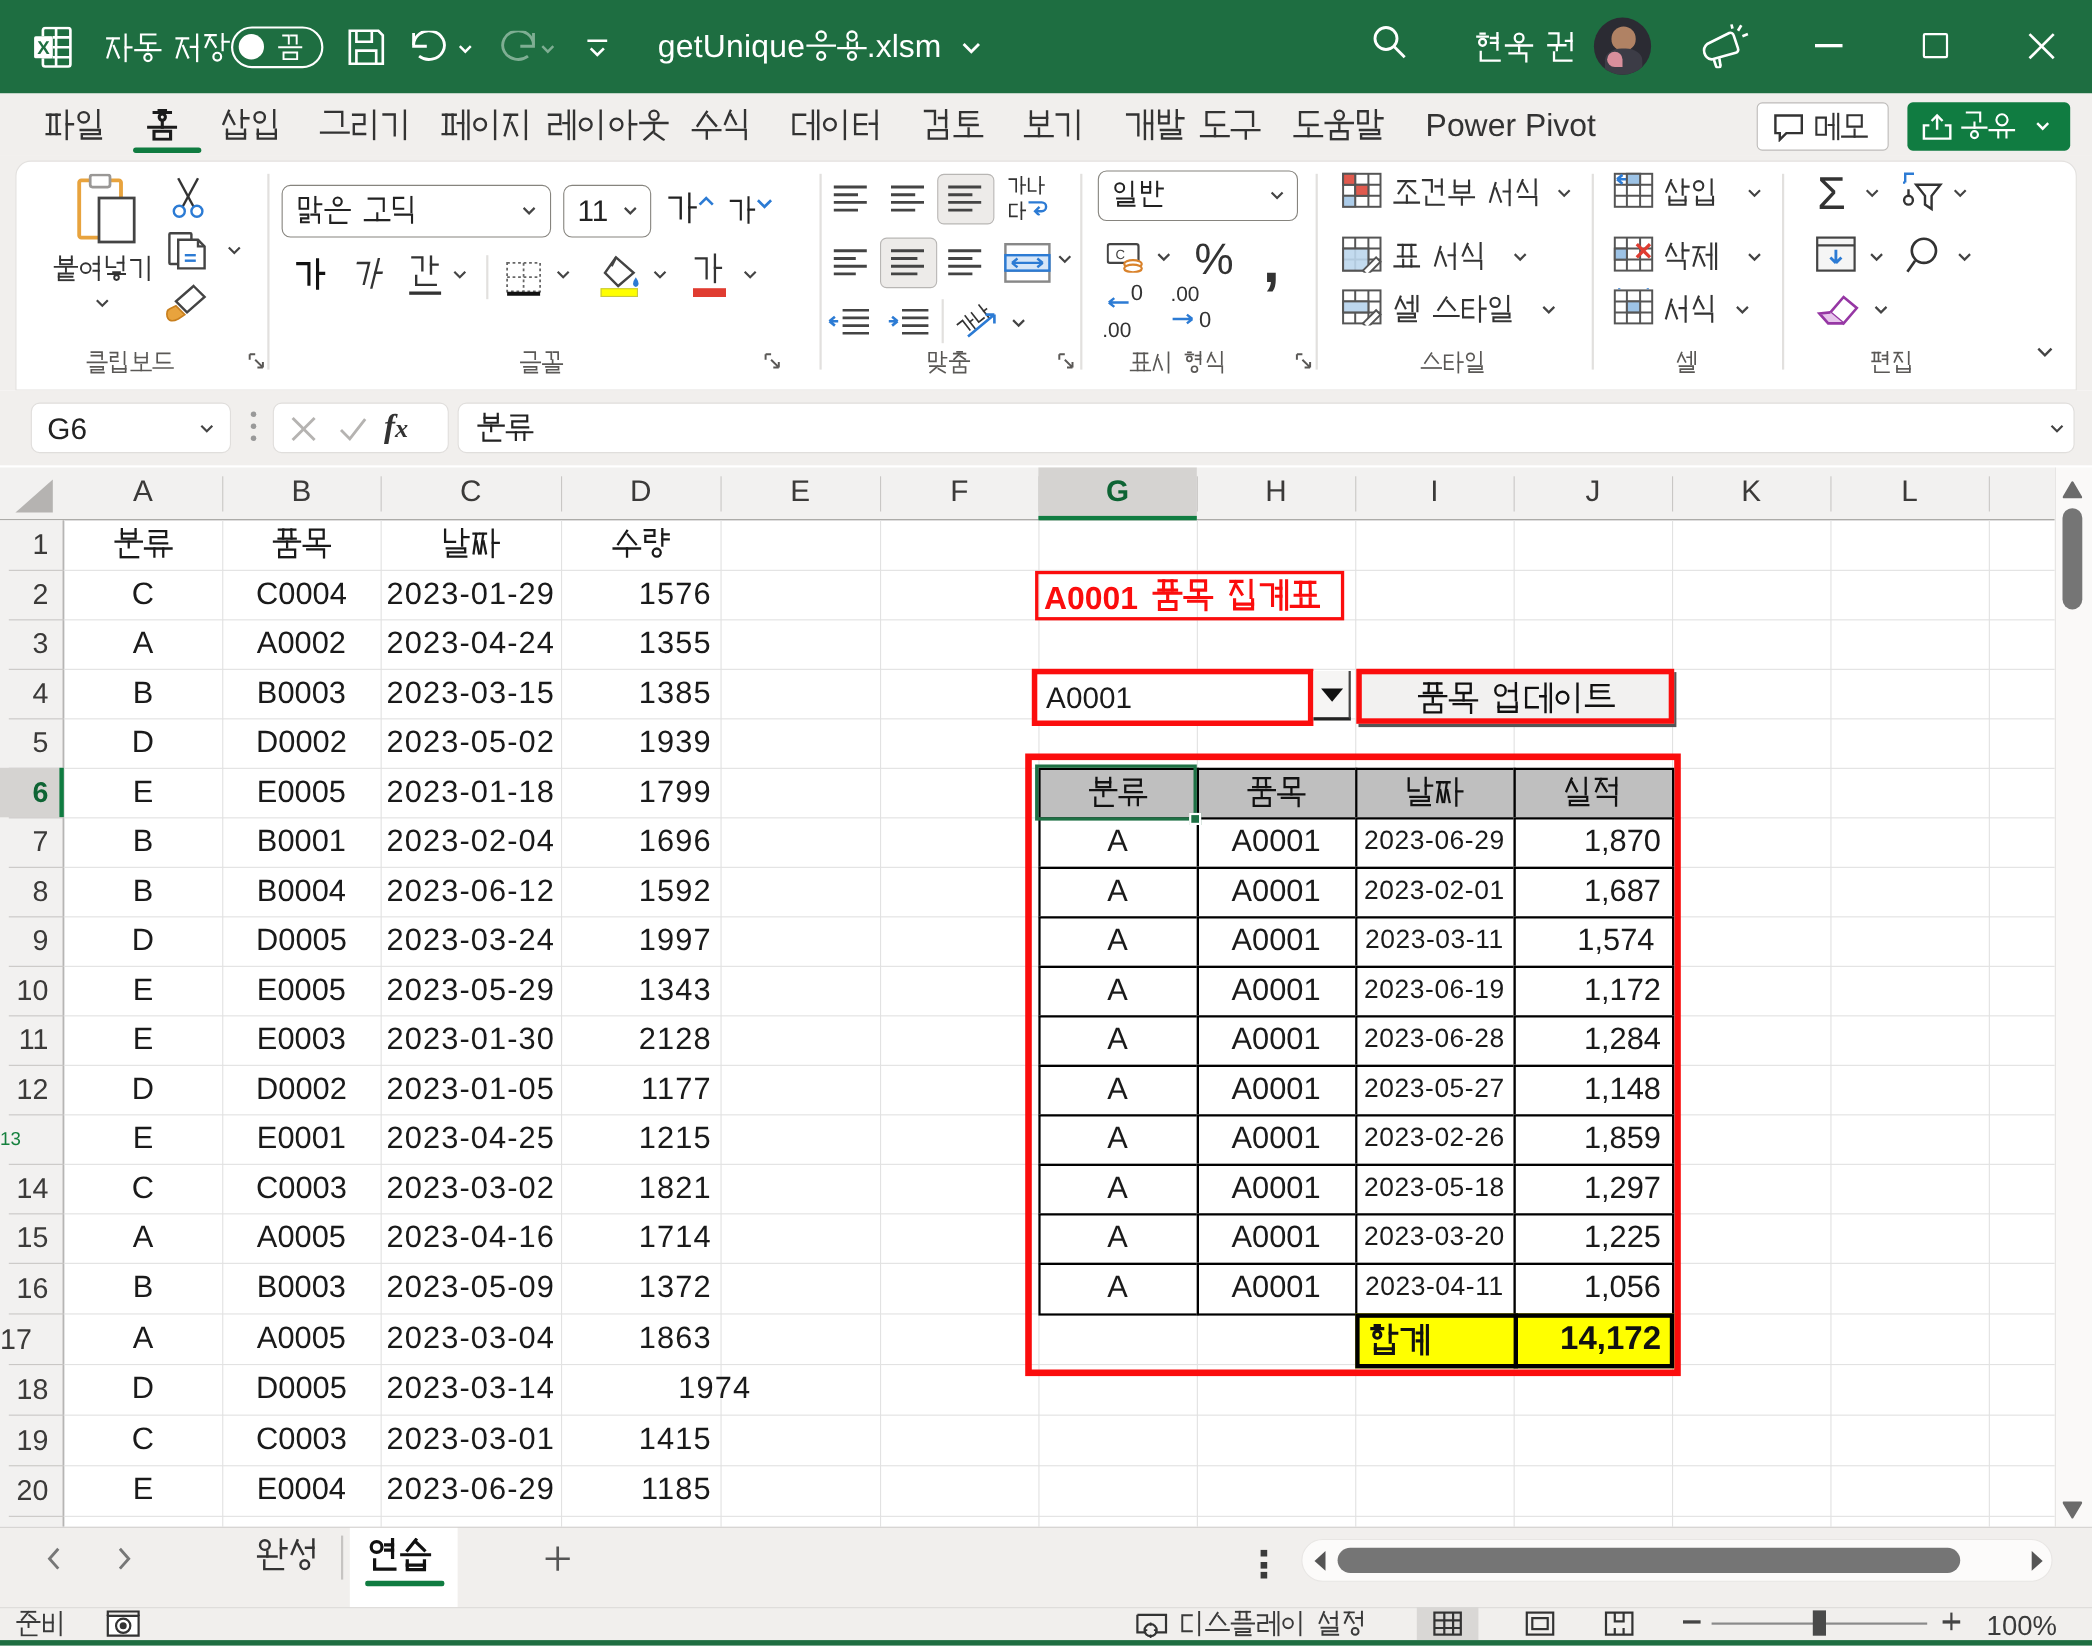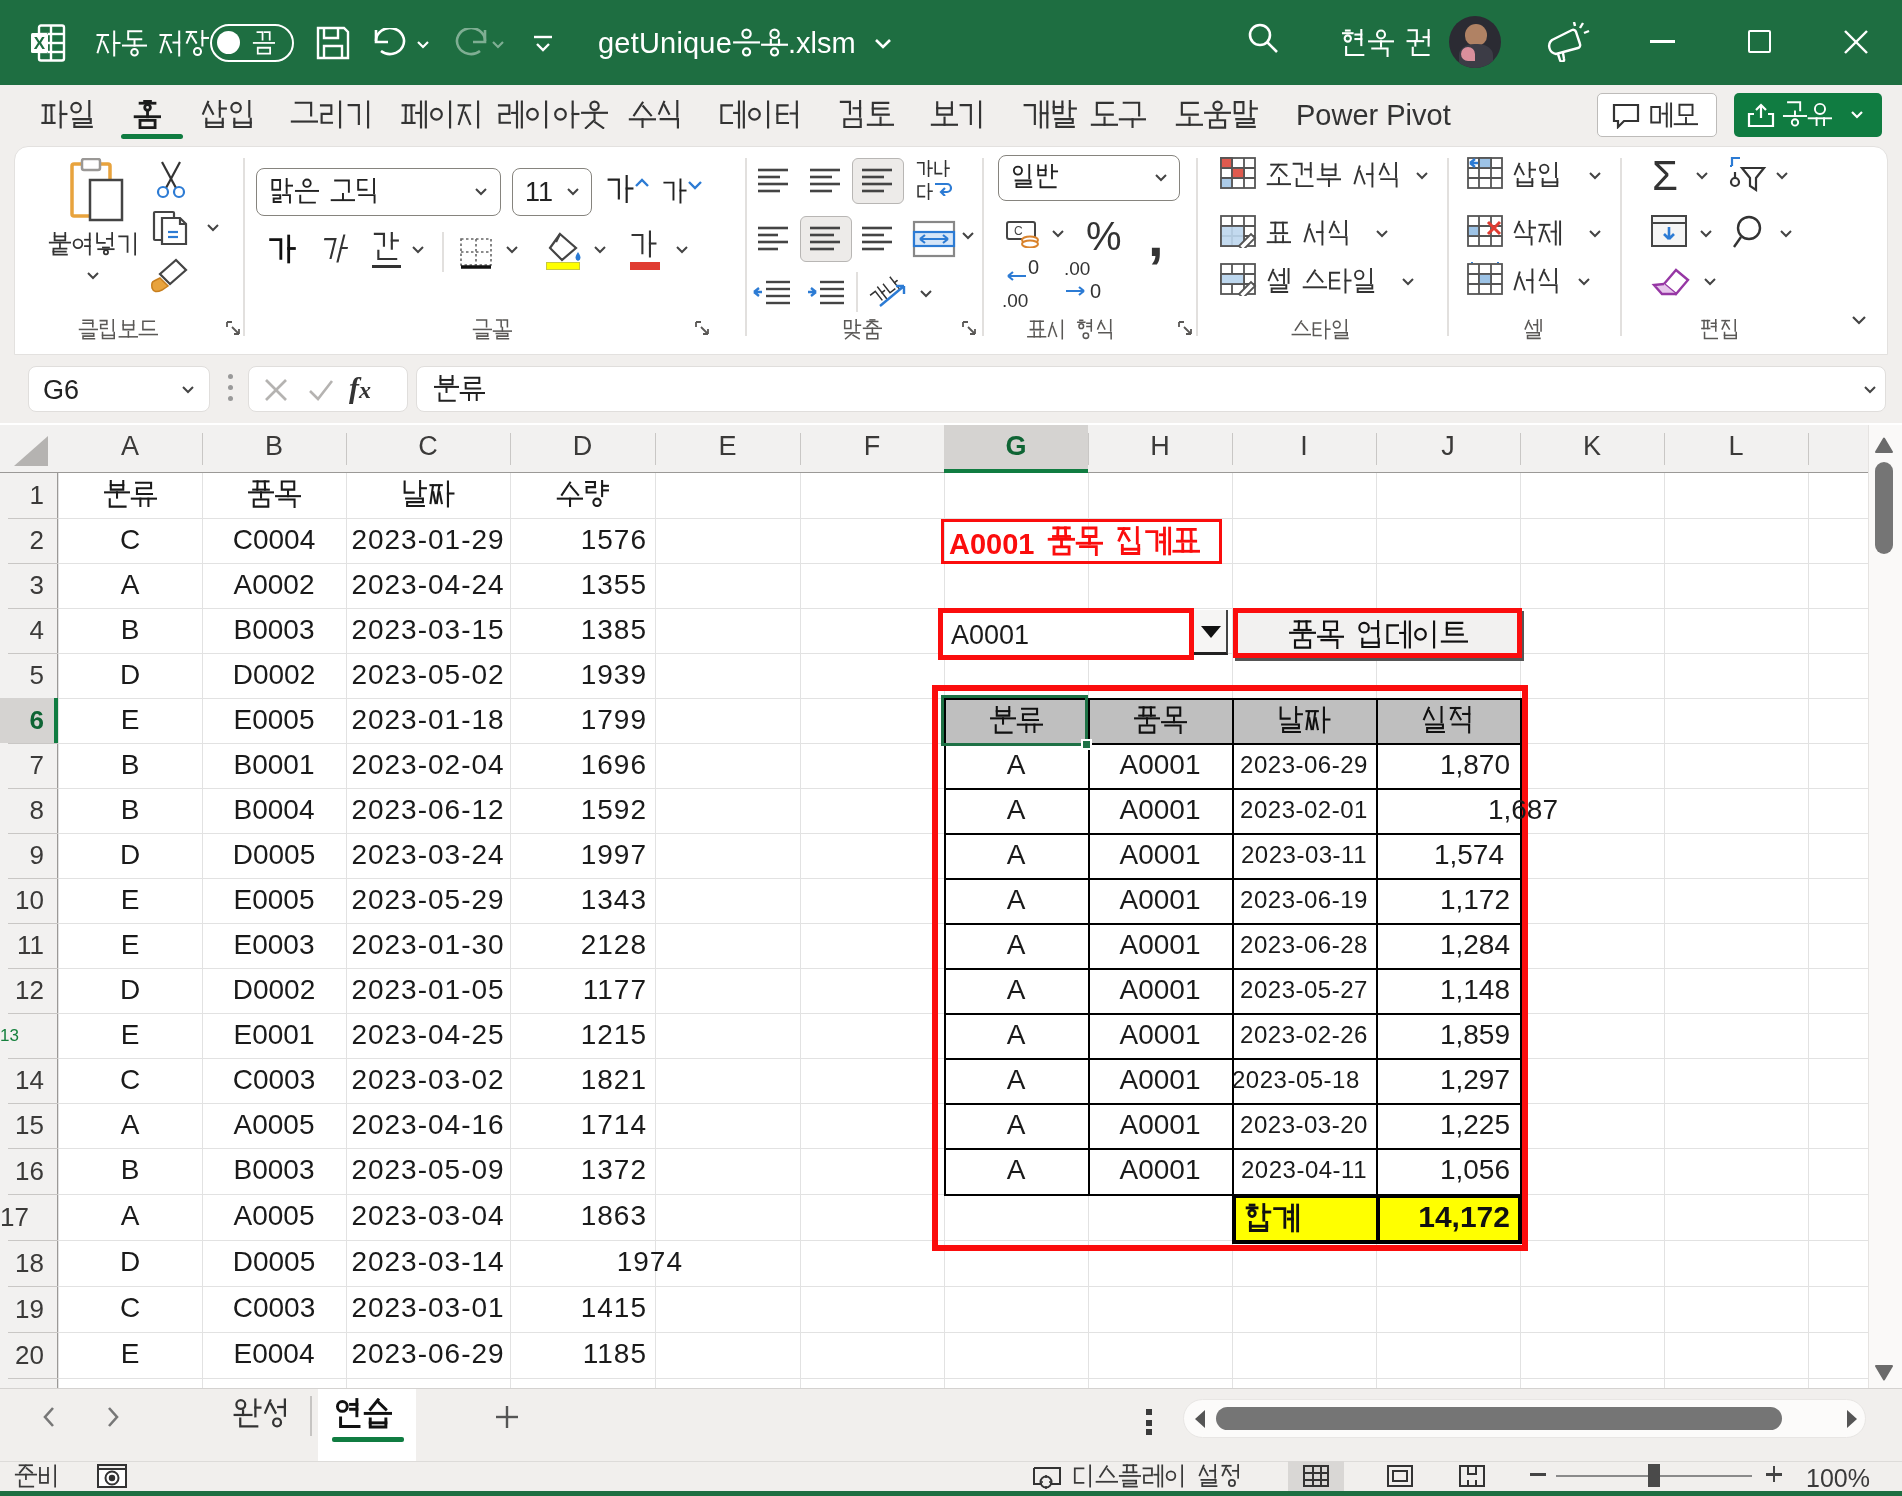--- a/index.html
+++ b/index.html
@@ -1290,7 +1290,7 @@
 <div style="position:absolute;left:944px;top:788px;width:144px;height:45px;line-height:43px;font-size:28px;color:#1a1a1a;text-align:center;">A</div>
 <div style="position:absolute;left:1088px;top:788px;width:144px;height:45px;line-height:43px;font-size:28px;color:#1a1a1a;text-align:center;">A0001</div>
 <div style="position:absolute;left:1232px;top:788px;width:144px;height:45px;line-height:43px;font-size:24px;color:#1a1a1a;text-align:center;letter-spacing:0.5px;">2023-02-01</div>
-<div style="position:absolute;left:1376px;top:788px;width:144px;height:45px;line-height:43px;font-size:28px;color:#1a1a1a;text-align:right;padding-right:10px;margin-left:48px;">1,687</div>
+<div style="position:absolute;left:1376px;top:788px;width:144px;height:45px;line-height:43px;font-size:28px;color:#1a1a1a;text-align:right;padding-right:10px;">1,687</div>
 <div style="position:absolute;left:944px;top:833px;width:146px;height:47px;border:2px solid #000;background:#fff"></div>
 <div style="position:absolute;left:1088px;top:833px;width:146px;height:47px;border:2px solid #000;background:#fff"></div>
 <div style="position:absolute;left:1232px;top:833px;width:146px;height:47px;border:2px solid #000;background:#fff"></div>

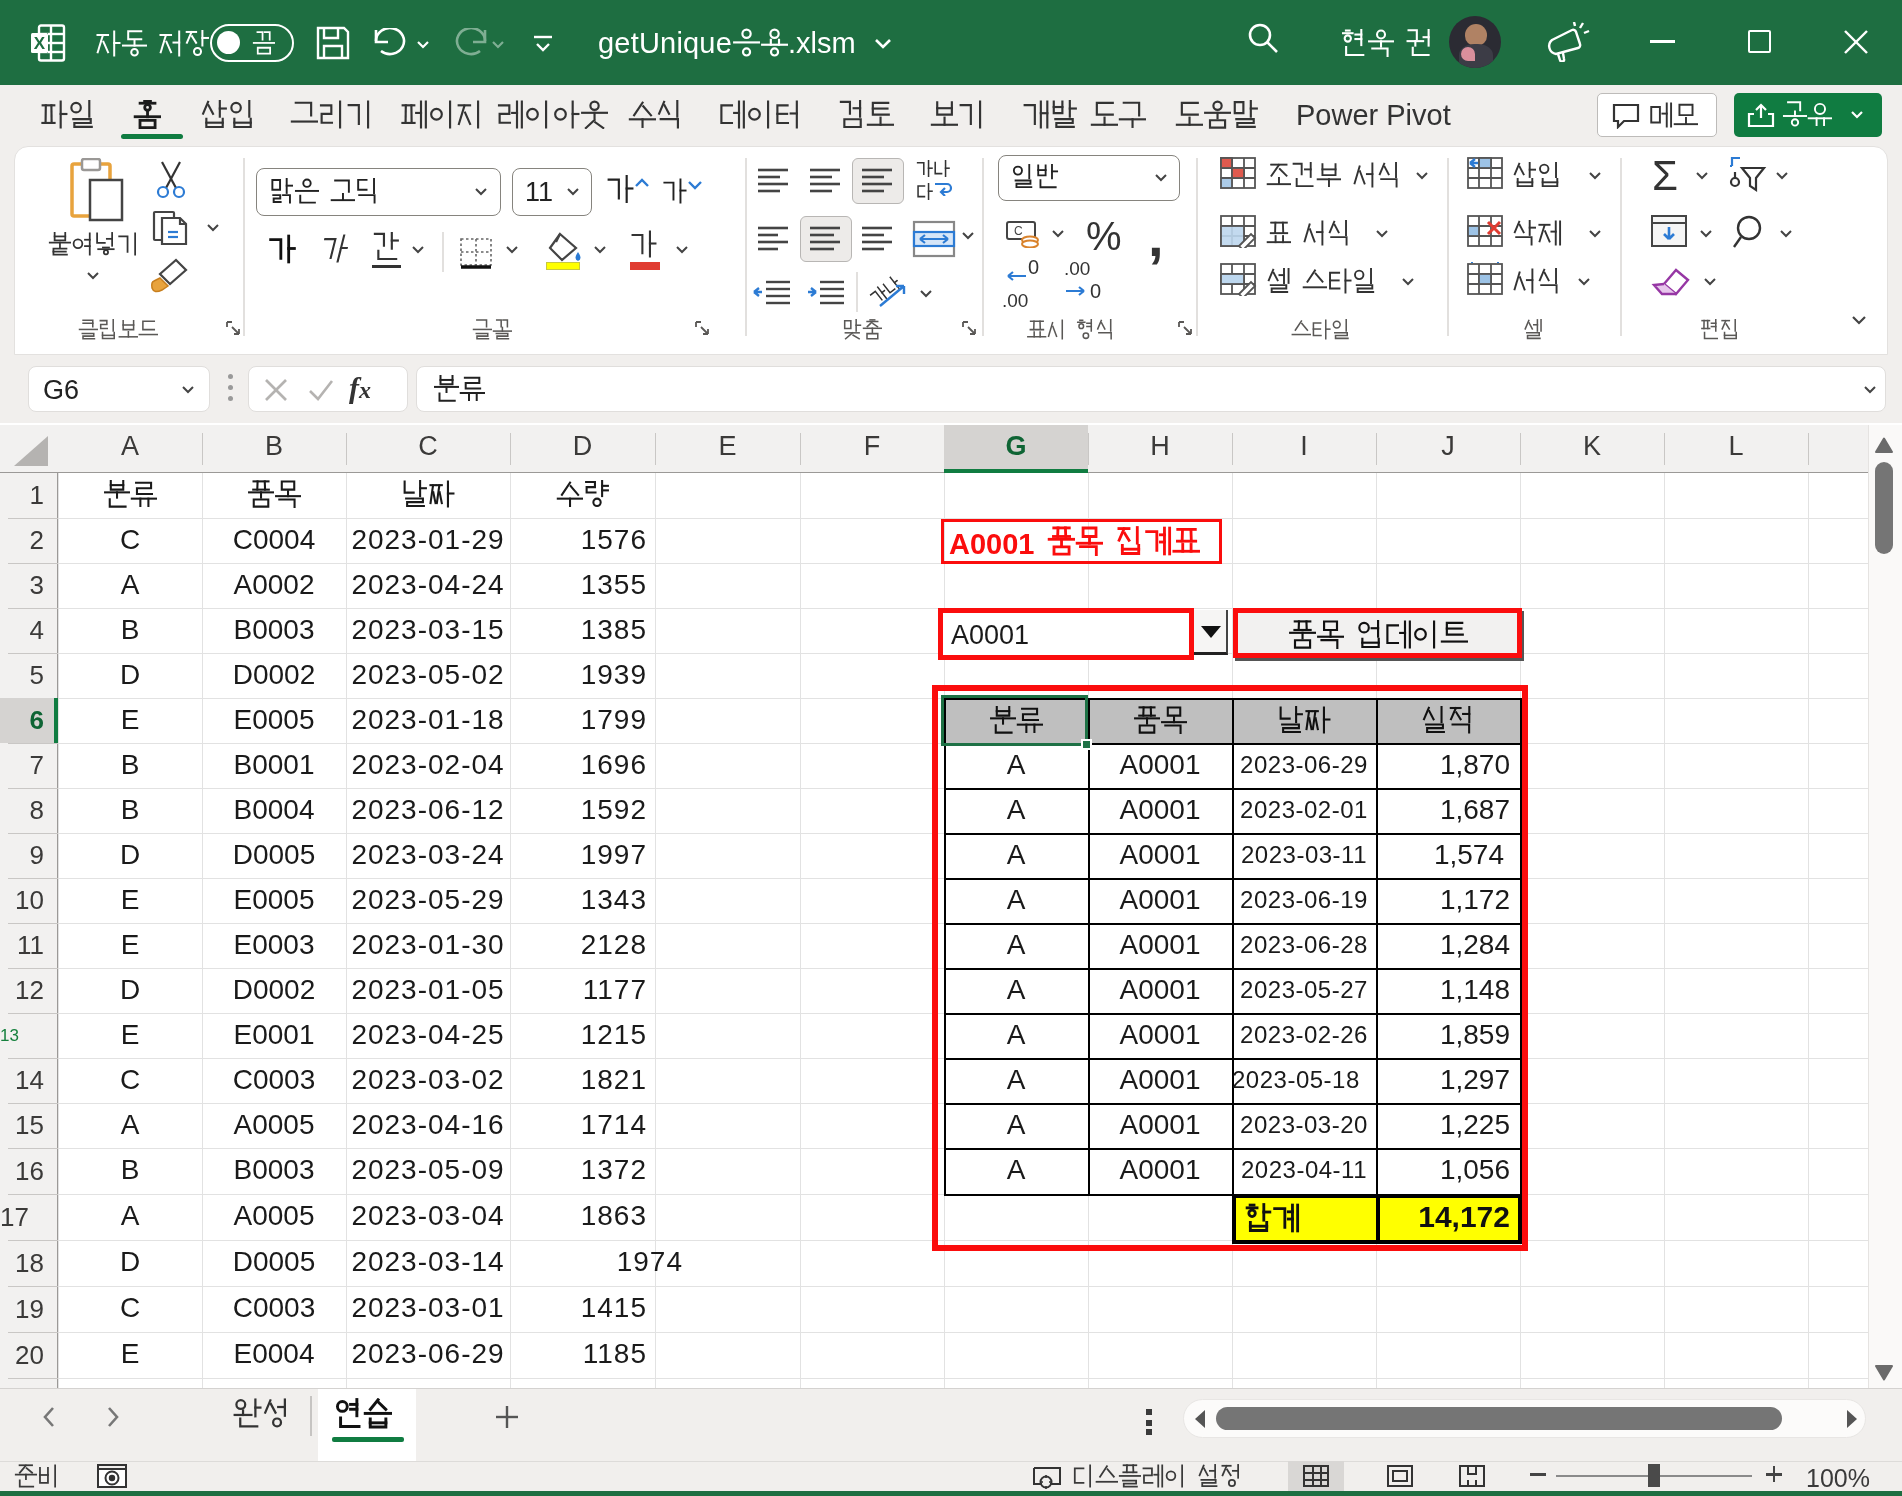--- a/index.html
+++ b/index.html
@@ -1337,7 +1337,7 @@
 <div style="position:absolute;left:1376px;top:1058px;width:146px;height:47px;border:2px solid #000;background:#fff"></div>
 <div style="position:absolute;left:944px;top:1058px;width:144px;height:45px;line-height:43px;font-size:28px;color:#1a1a1a;text-align:center;">A</div>
 <div style="position:absolute;left:1088px;top:1058px;width:144px;height:45px;line-height:43px;font-size:28px;color:#1a1a1a;text-align:center;">A0001</div>
-<div style="position:absolute;left:1232px;top:1058px;width:144px;height:45px;line-height:43px;font-size:24px;color:#1a1a1a;letter-spacing:0.5px;">2023-05-18</div>
+<div style="position:absolute;left:1232px;top:1058px;width:144px;height:45px;line-height:43px;font-size:24px;color:#1a1a1a;text-align:center;letter-spacing:0.5px;">2023-05-18</div>
 <div style="position:absolute;left:1376px;top:1058px;width:144px;height:45px;line-height:43px;font-size:28px;color:#1a1a1a;text-align:right;padding-right:10px;">1,297</div>
 <div style="position:absolute;left:944px;top:1103px;width:146px;height:47px;border:2px solid #000;background:#fff"></div>
 <div style="position:absolute;left:1088px;top:1103px;width:146px;height:47px;border:2px solid #000;background:#fff"></div>

